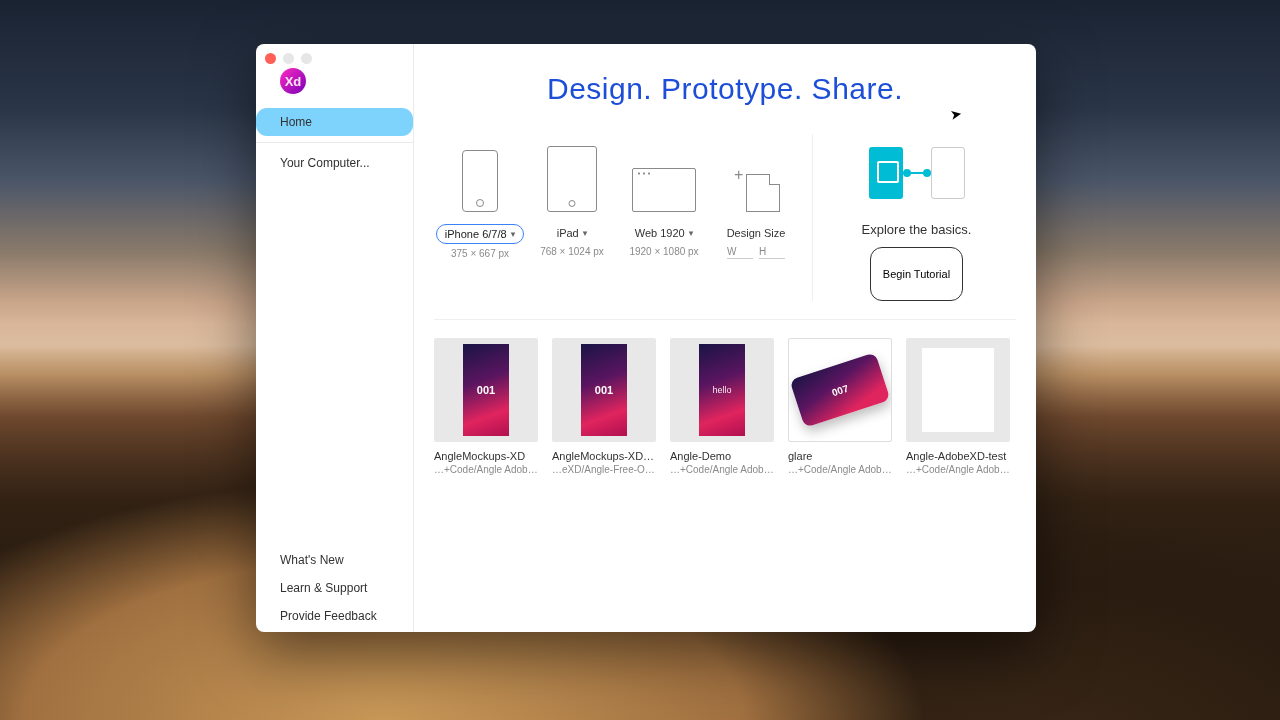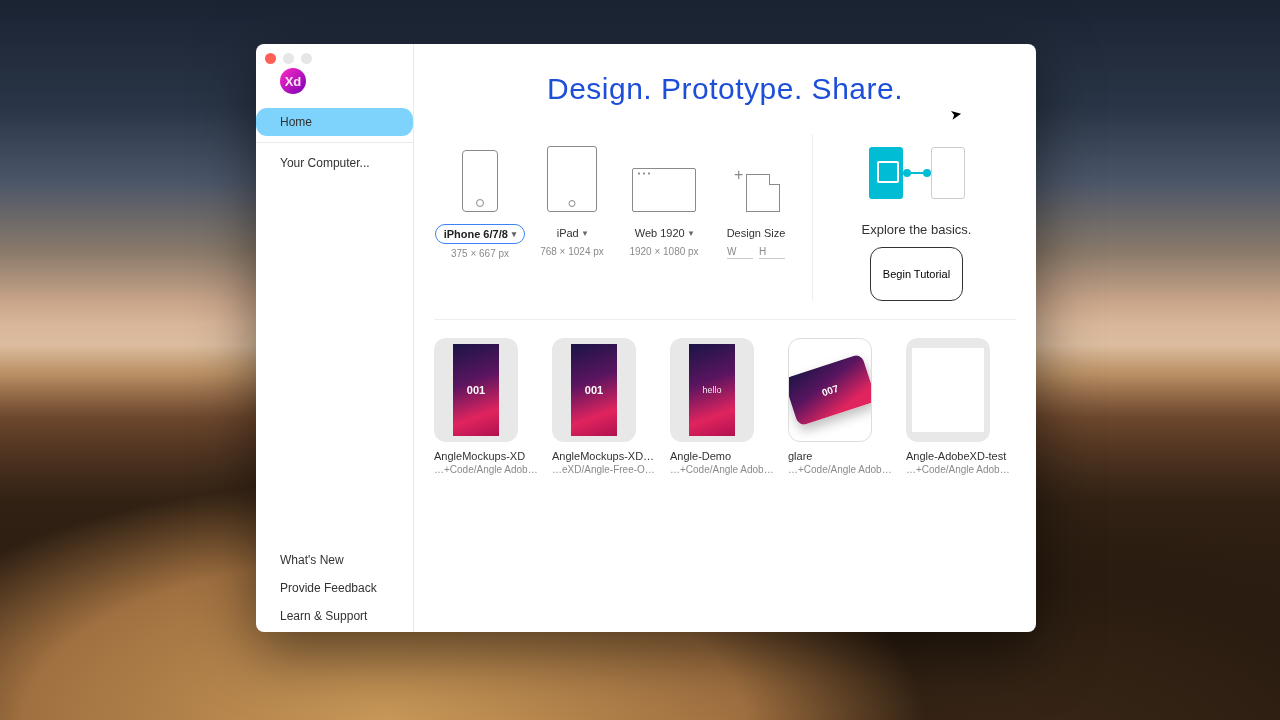--- a/index.html
+++ b/index.html
@@ -91,7 +91,7 @@
     display:inline-flex; align-items:center; gap:4px; font-size:11px; color:#323232;
     padding:3px 8px; border-radius:10px; cursor:pointer;
   }
-  .preset-label.primary { border:1.5px solid #3b82f6; color:#222; font-weight:700;}
+  .preset-label.primary { border:1.5px solid #3b82f6; color:#222; font-weight:400;}
   .chev { font-size:9px; color:#666;}
   .preset-dim { font-size:10px; color:#8a8a8a; margin-top:4px;}
   .custom-inputs { display:flex; gap:6px; margin-top:4px; justify-content:center;}

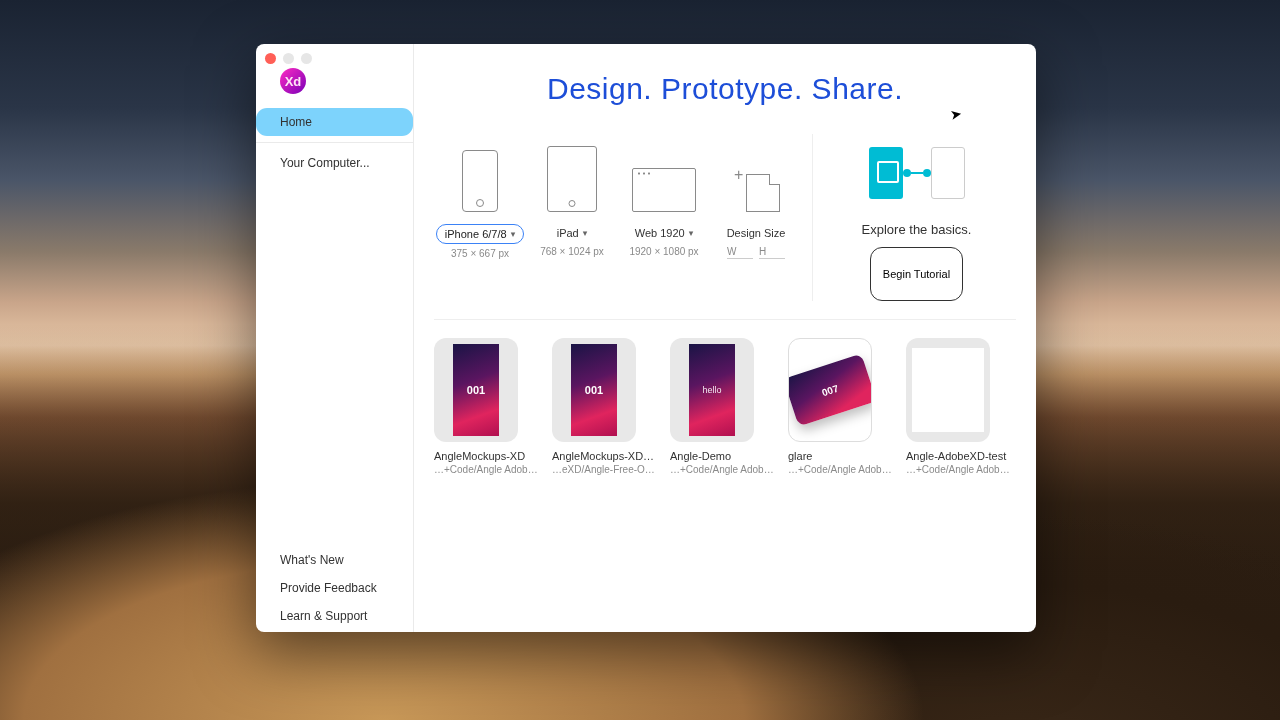--- a/index.html
+++ b/index.html
@@ -114,7 +114,7 @@
   .recent-title { font-size:14px; font-weight:600; color:#323232; margin:6px 0 12px 2px;}
   .recent-row { display:flex; gap:14px; }
   .recent-item { width:104px; cursor:pointer;}
-  .thumb { width:84px; height:104px; background:#e8e8e8; border-radius:12px; display:flex; align-items:center; justify-content:center; overflow:hidden;}
+  .thumb { width:104px; height:104px; background:#e8e8e8; border-radius:2px; display:flex; align-items:center; justify-content:center; overflow:hidden;}
   .thumb .mock { width:46px; height:92px; background:linear-gradient(160deg,#1a1445 0%,#5a1560 40%,#e0245e 75%,#b01050 100%); display:flex; flex-direction:column; align-items:center; justify-content:center; color:#fff; font-size:11px; font-weight:700; gap:2px;}
   .thumb .mock small{font-size:9px; font-weight:400; opacity:0.9;}
   .thumb.white { background:#fff; border:1px solid #ddd;}

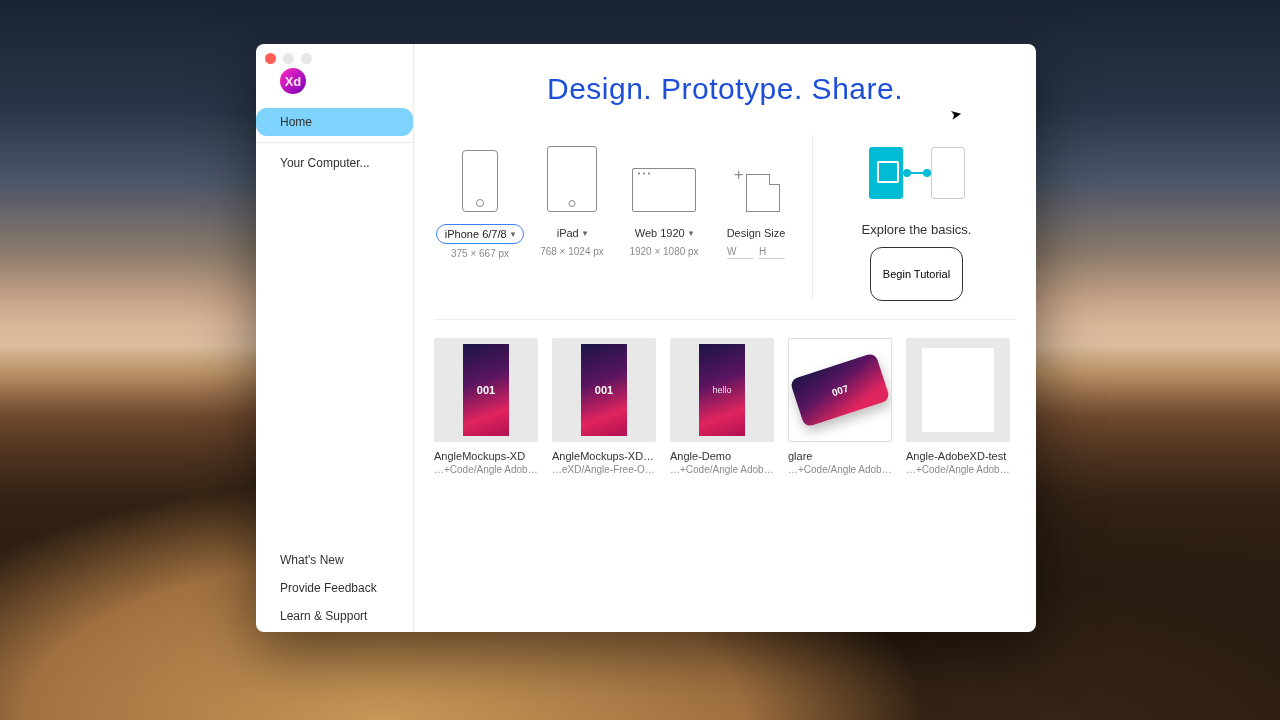--- a/index.html
+++ b/index.html
@@ -147,8 +147,8 @@
 
     <div class="sidebar-bottom">
       <div class="nav-item">What's New</div>
+      <div class="nav-item">Learn &amp; Support</div>
       <div class="nav-item">Provide Feedback</div>
-      <div class="nav-item">Learn &amp; Support</div>
     </div>
   </div>
 

